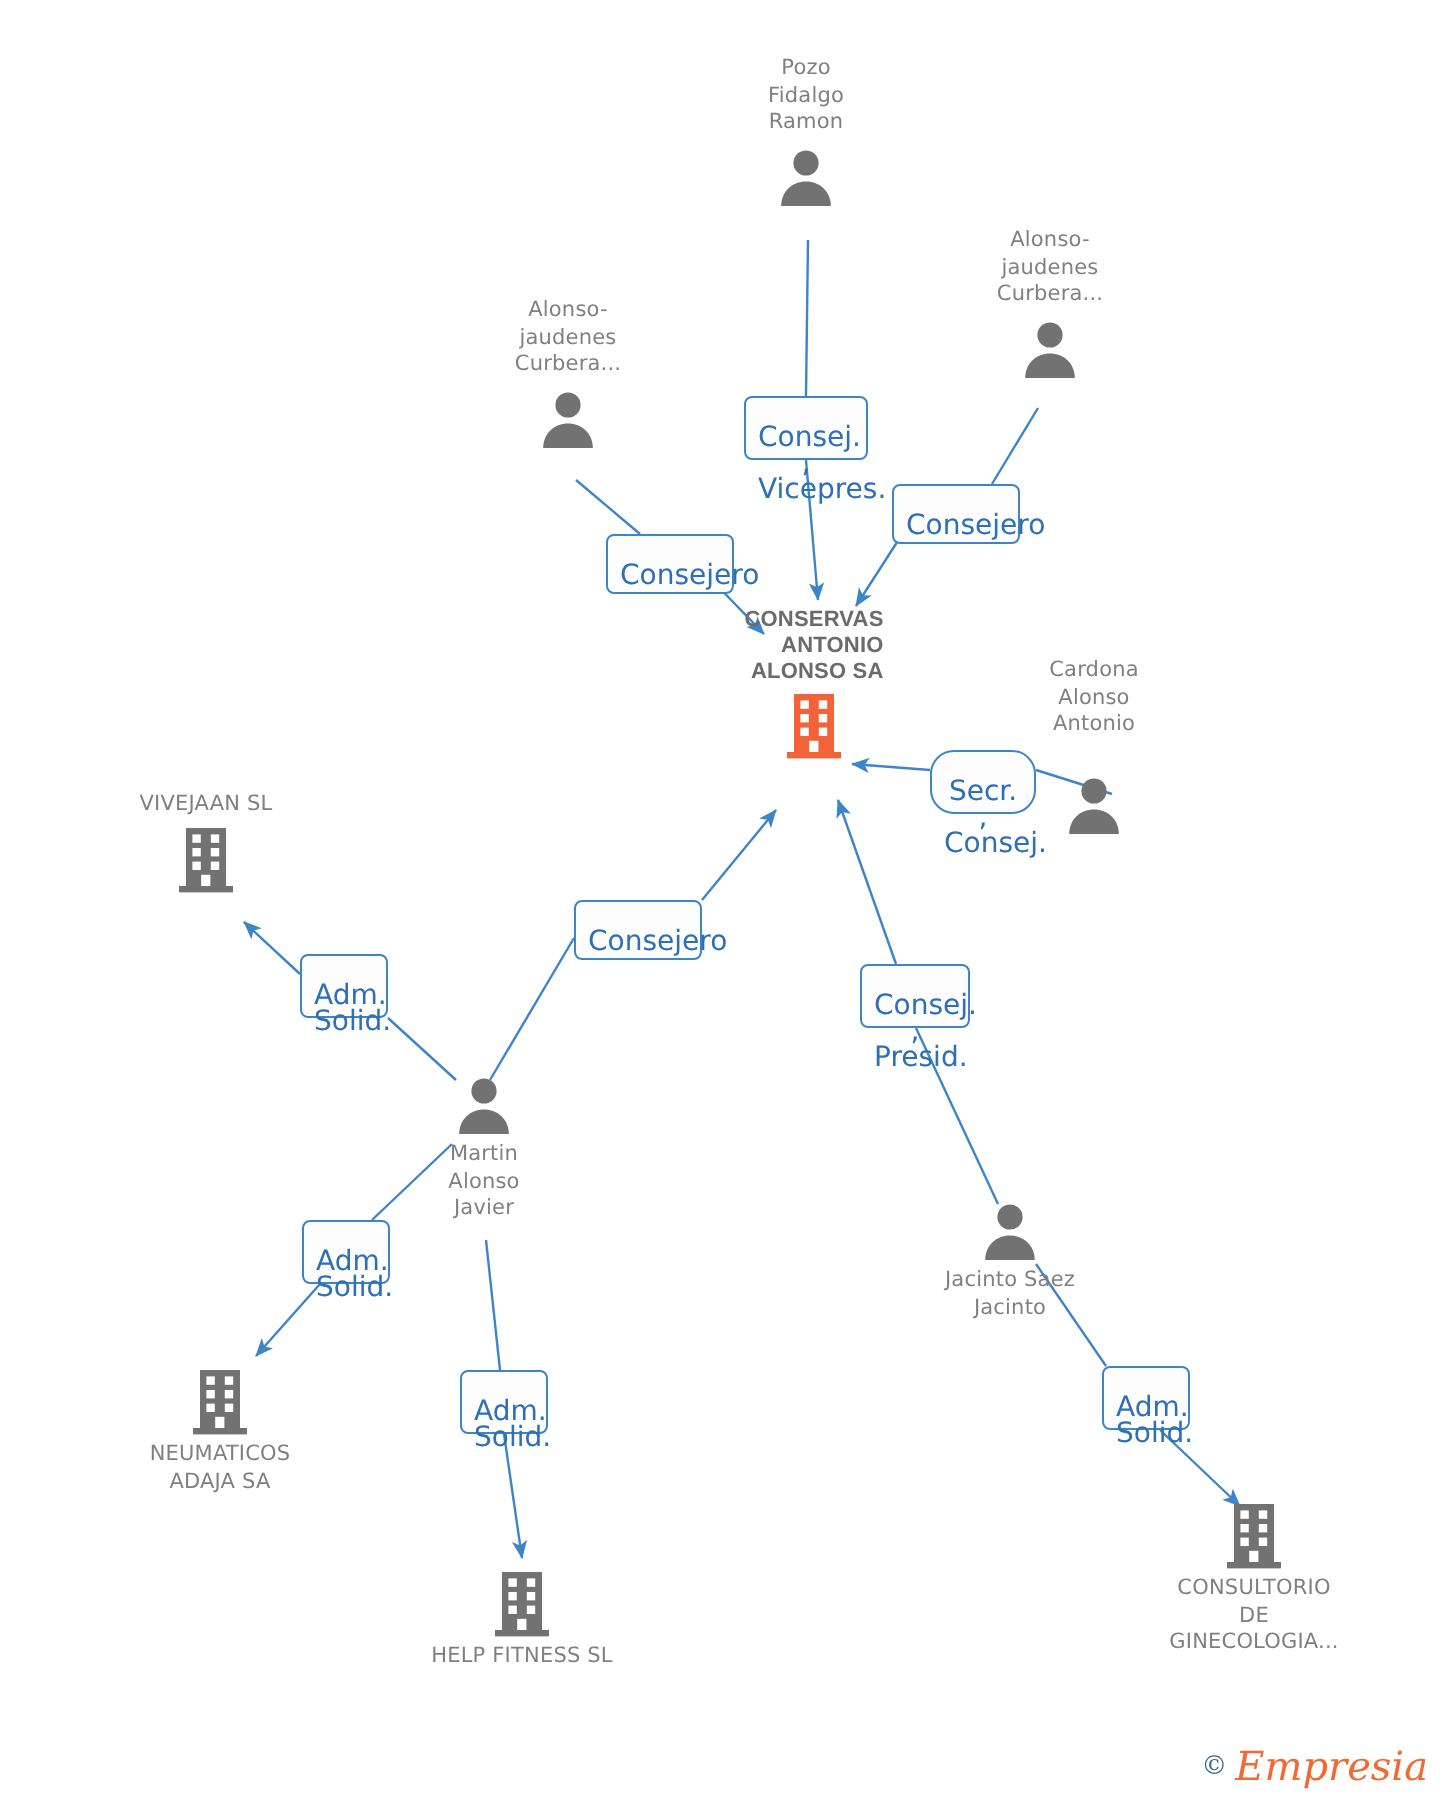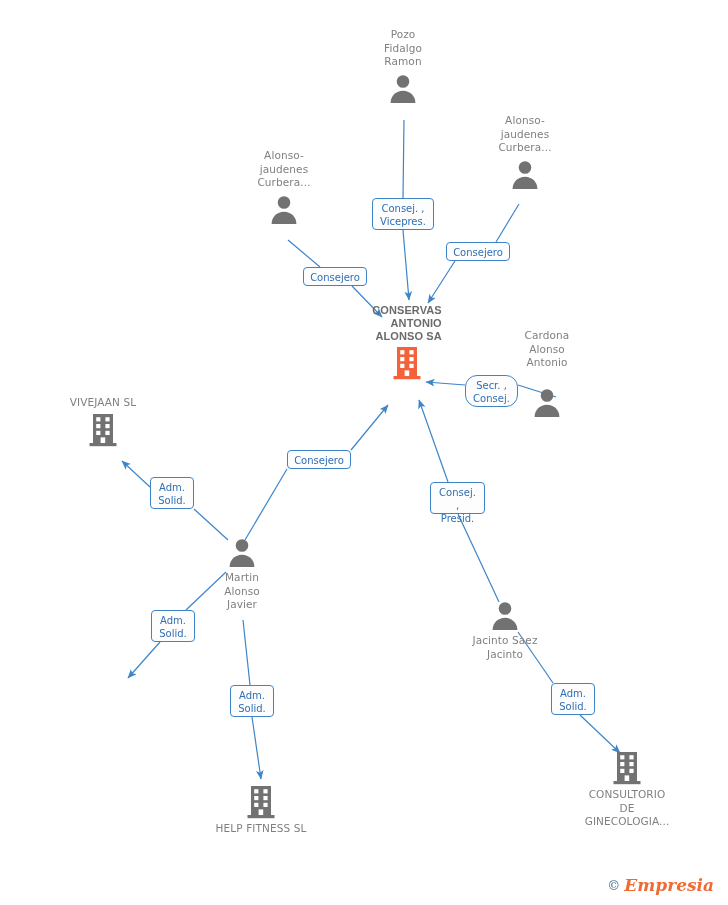--- a/index.html
+++ b/index.html
@@ -34,10 +34,10 @@
     border-radius:4px;
     background:#fdfdfd;
     color:#2f6fb5;
-    font-size:10px;
+    font-size:14px;
     line-height:13px;
     text-align:center;
-    padding:3px 6px;
+    padding:14px 6px;
     white-space:pre-line;
     box-sizing:border-box;
     font-family:"DejaVu Sans", sans-serif;

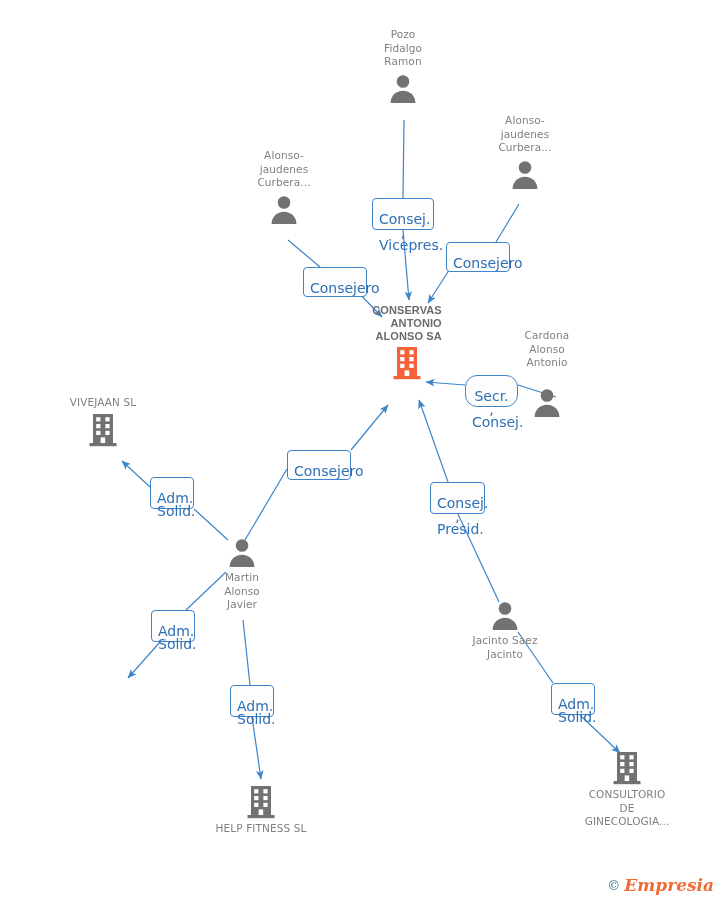--- a/index.html
+++ b/index.html
@@ -208,6 +208,25 @@
 Jacinto</div>
   </div>
 
+  <div class="node cap-bottom" style="left:55px;top:684px;">
+    <div class="glyph">
+      <svg width="30" height="34" viewBox="0 0 30 34">
+        <rect x="5" y="1" width="20" height="29" fill="#727272"></rect>
+        <rect x="1.5" y="30" width="27" height="3.2" fill="#727272"></rect>
+        <g fill="#ffffff">
+          <rect x="8.2" y="4.2" width="4.2" height="4.2"></rect>
+            <rect x="17.4" y="4.2" width="4.2" height="4.2"></rect>
+          <rect x="8.2" y="11" width="4.2" height="4.2"></rect>
+            <rect x="17.4" y="11" width="4.2" height="4.2"></rect>
+          <rect x="8.2" y="17.8" width="4.2" height="4.2"></rect>
+            <rect x="17.4" y="17.8" width="4.2" height="4.2"></rect>
+          <rect x="12.6" y="24.4" width="4.6" height="5.6"></rect>
+        </g>
+      </svg>
+    </div>
+    <div class="caption">NEUMATICOS
+ADAJA SA</div>
+  </div>
 
   <div class="node cap-bottom" style="left:206px;top:785px;">
     <div class="glyph">

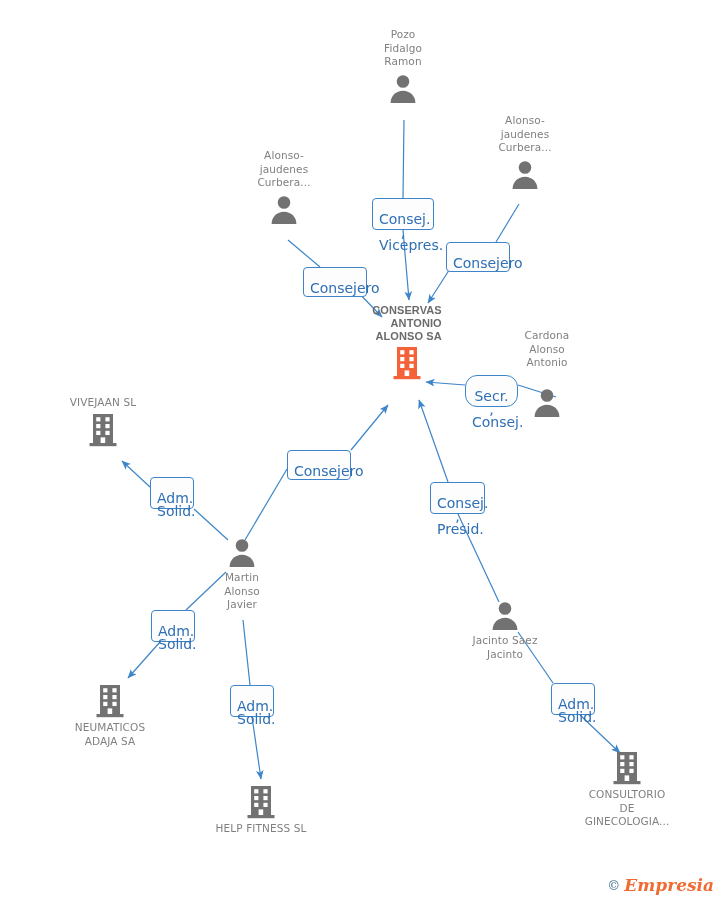--- a/index.html
+++ b/index.html
@@ -50,7 +50,7 @@
     font-family:"DejaVu Serif", serif;
   }
   .watermark .c{font-size:13px;color:#3d6e8e;}
-  .watermark .brand{color:#ef6b33;font-style:italic;font-size:17px;font-weight:bold;}
+  .watermark .brand{color:#ef6b33;font-style:italic;font-size:20px;}
 </style>
 </head>
 <body>

